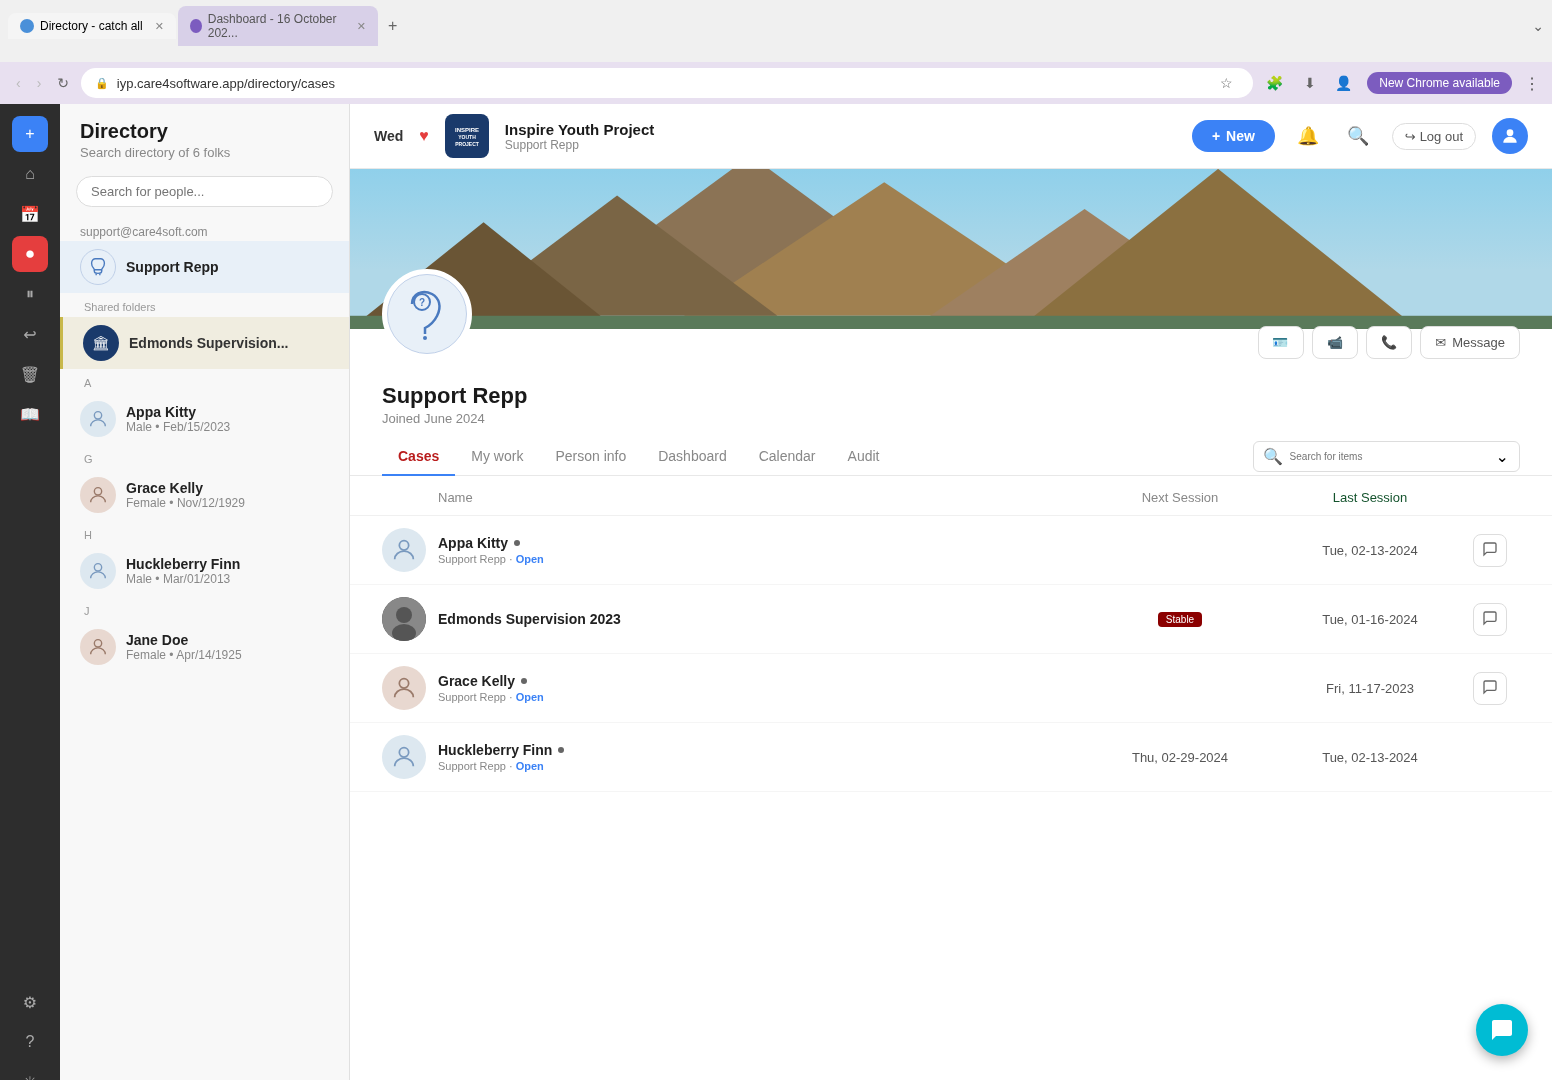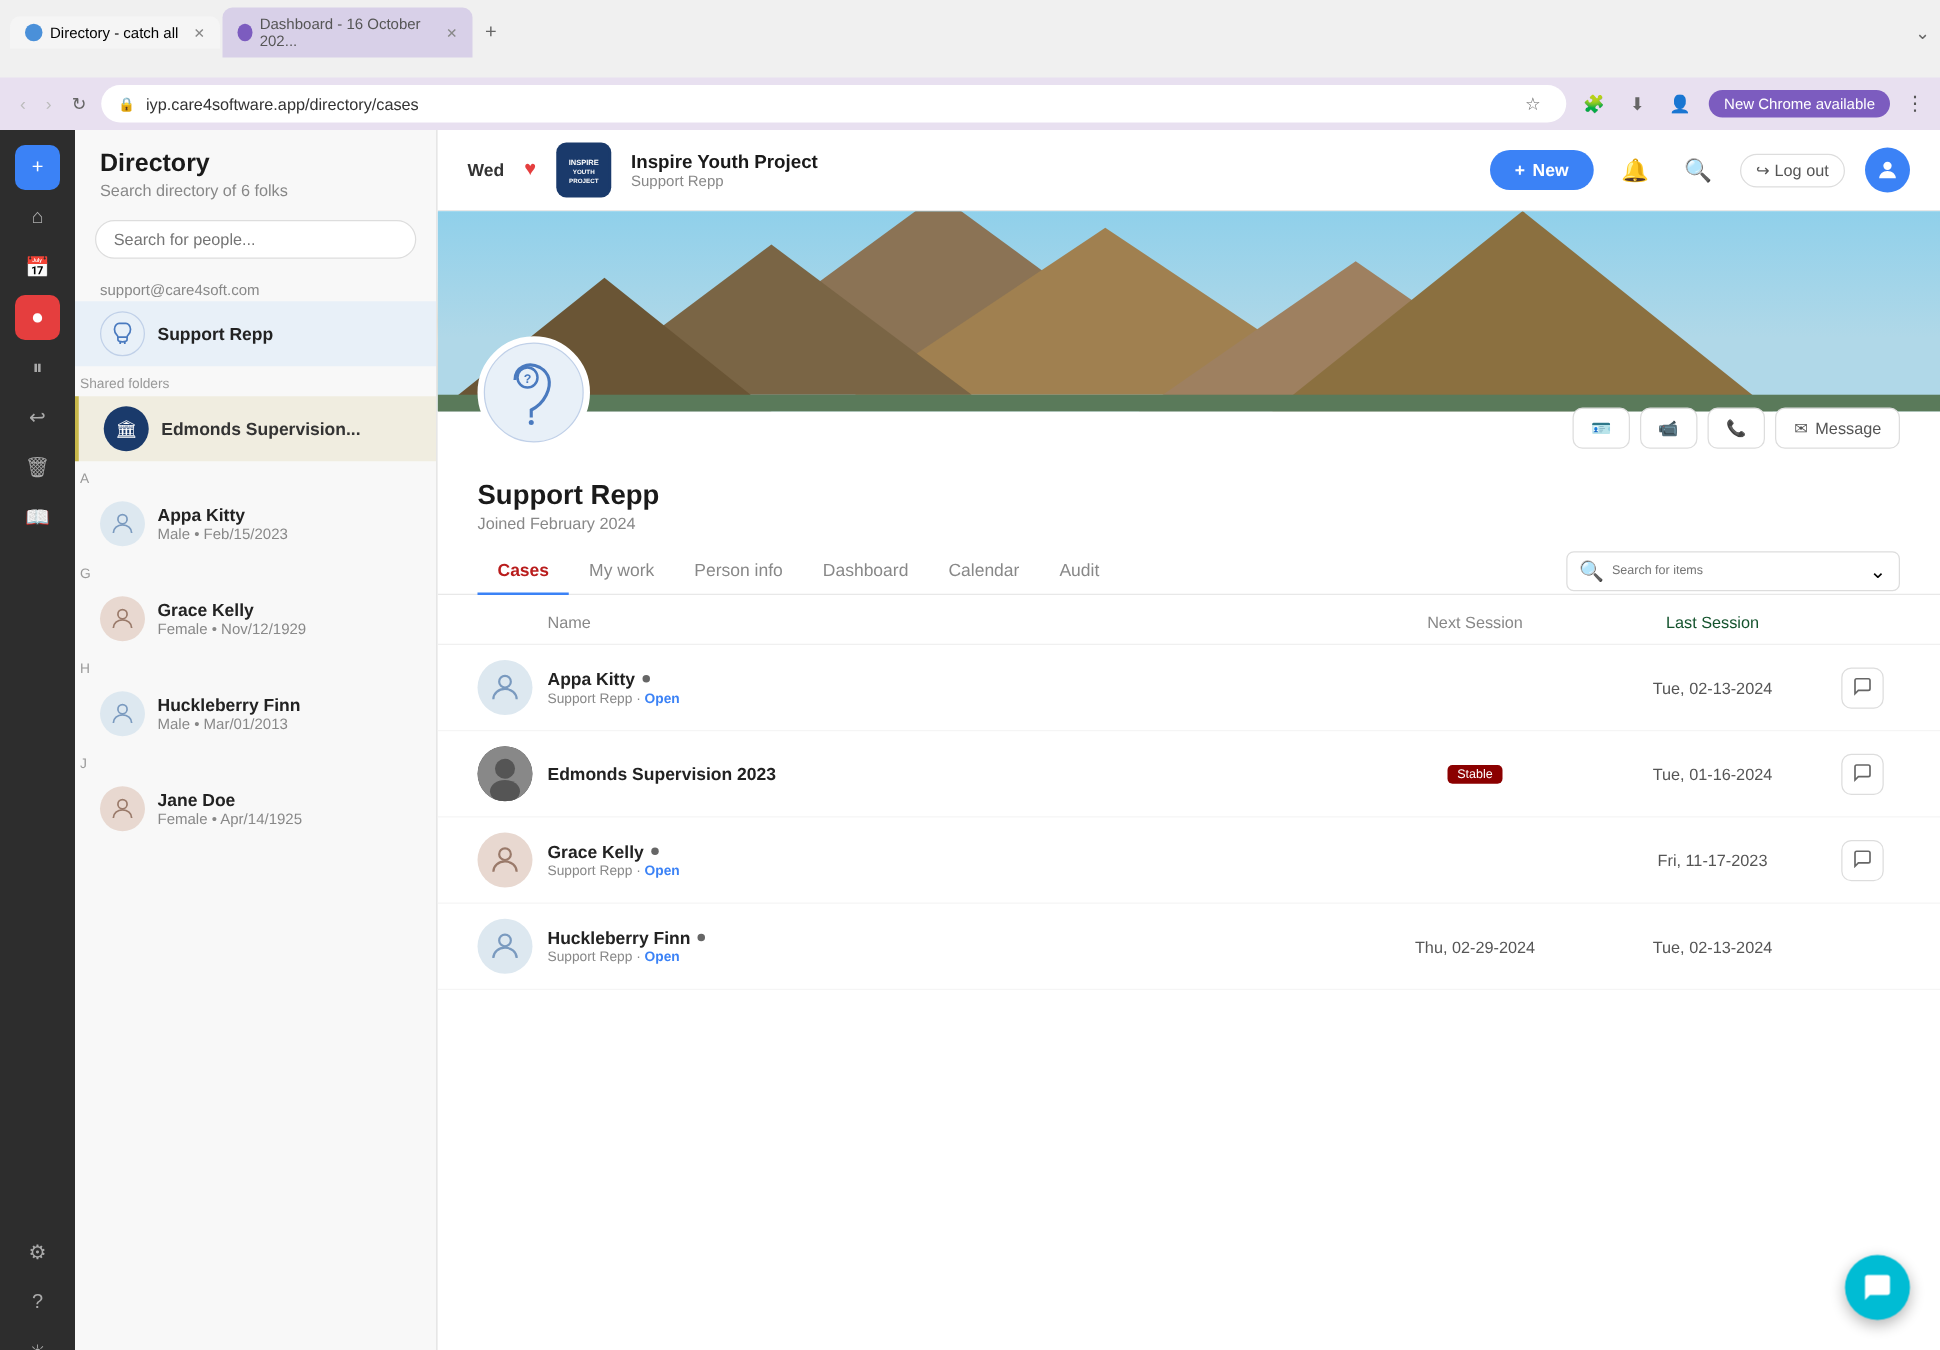--- a/index.html
+++ b/index.html
@@ -42,7 +42,7 @@
     .sidebar-search { padding: 8px 16px 12px; }
     .sidebar-search input { width: 100%; padding: 7px 14px; border: 1px solid #ddd; border-radius: 20px; font-size: 13px; background: white; color: #999; outline: none; }
     .sidebar-scroll { flex: 1; overflow-y: auto; padding-bottom: 20px; }
-    .sidebar-section-label { font-size: 11px; color: #999; padding: 8px 4px 4px; font-weight: 500; }
+    .sidebar-section-label { font-size: 11px; color: #999; padding: 8px 24px 4px; font-weight: 500; }
     .sidebar-person { display: flex; align-items: center; gap: 10px; padding: 8px 20px; cursor: pointer; }
     .sidebar-person-avatar { width: 36px; height: 36px; border-radius: 50%; background: #dde8f0; display: flex; align-items: center; justify-content: center; overflow: hidden; flex-shrink: 0; }
     .sidebar-person-info { flex: 1; }

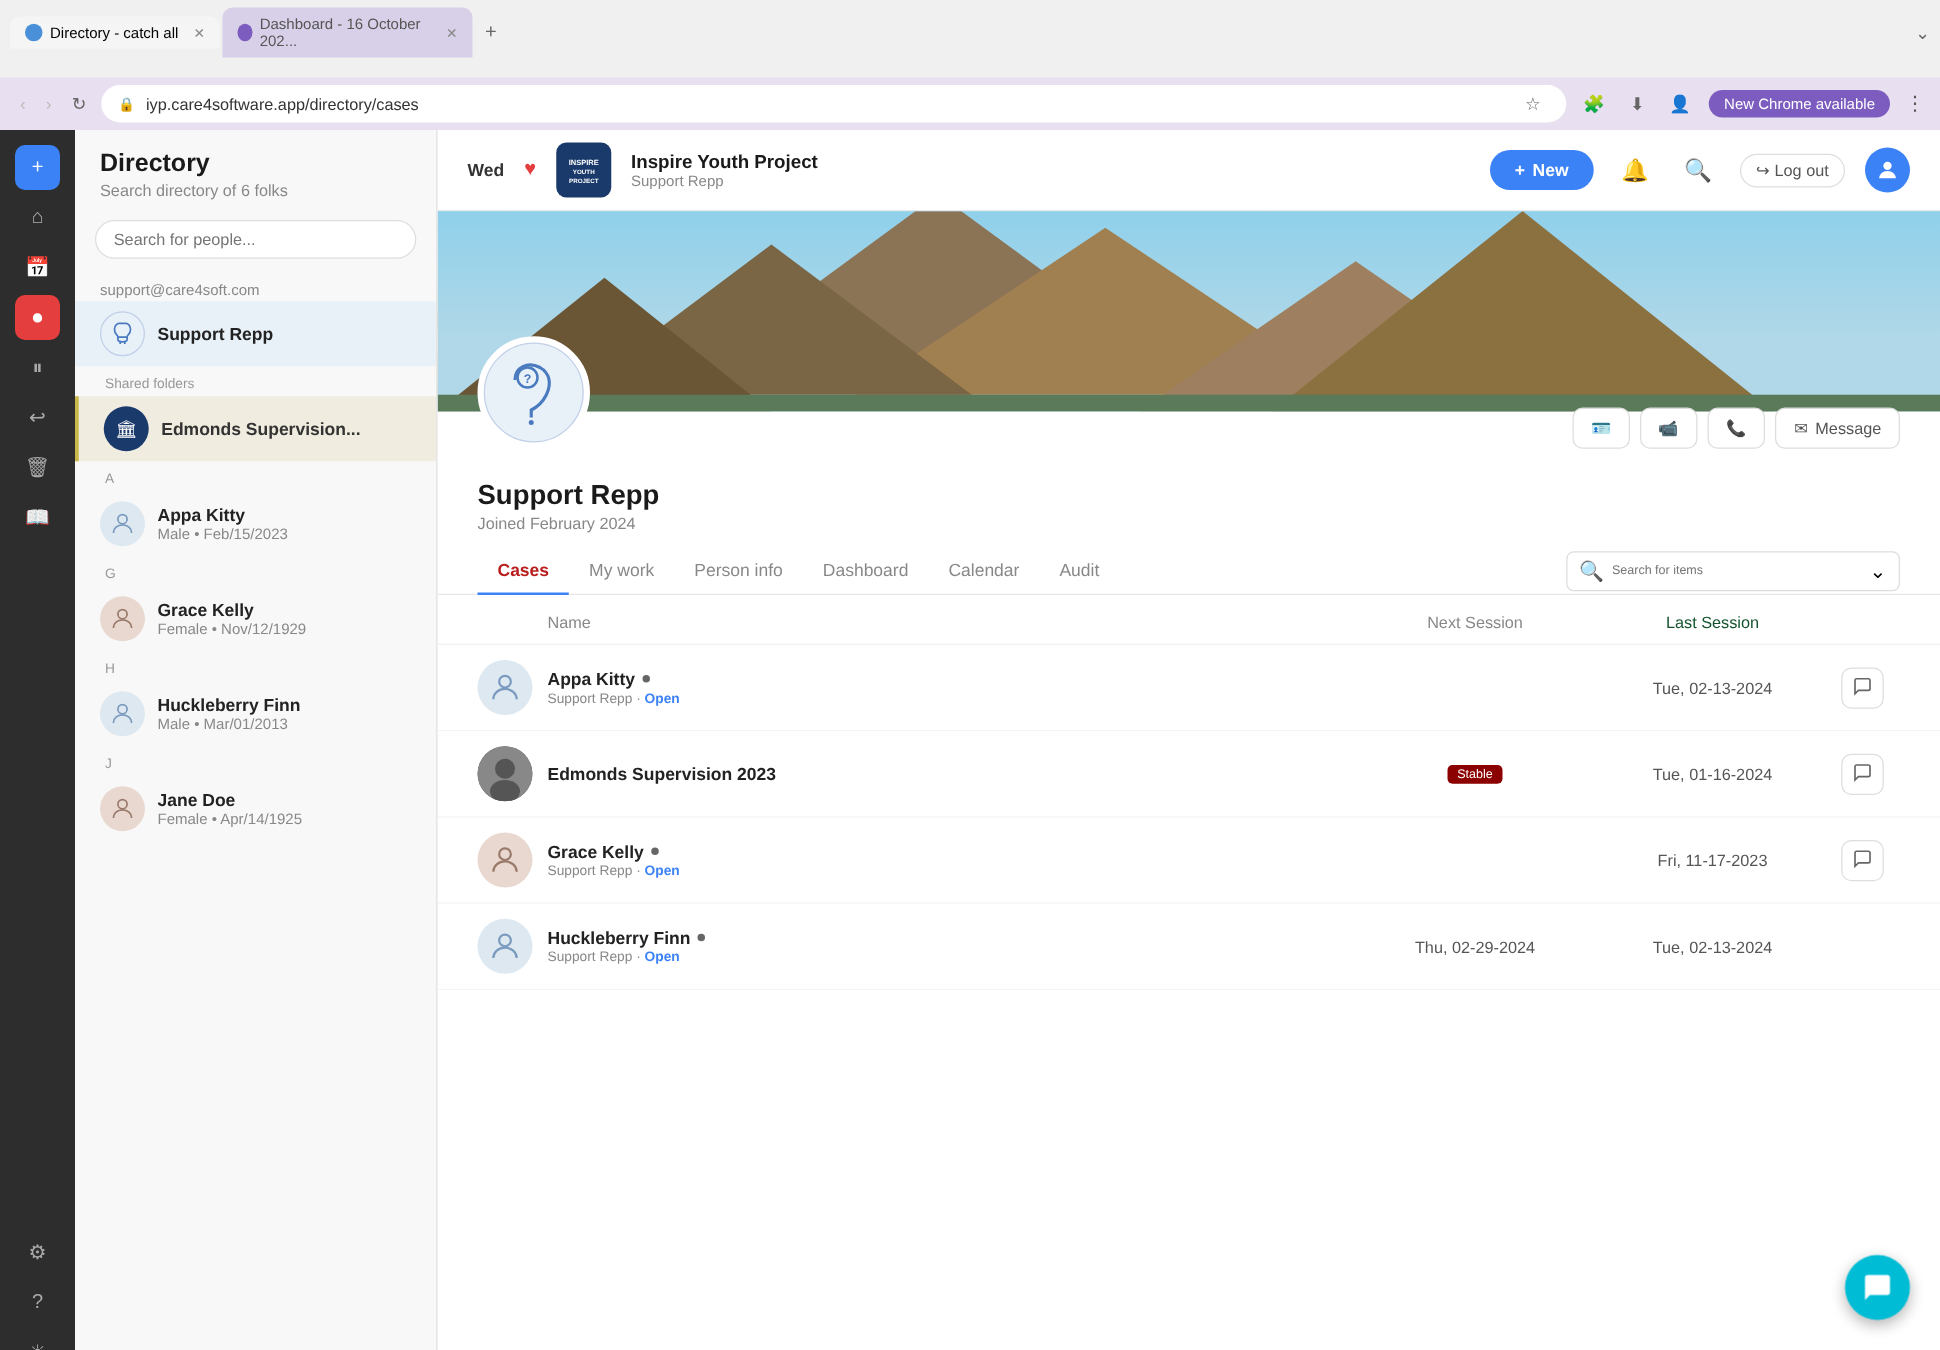--- a/index.html
+++ b/index.html
@@ -353,7 +353,7 @@
 
       <div class="profile-name-section">
         <div class="profile-name">Support Repp</div>
-        <div class="profile-joined">Joined February 2024</div>
+        <div class="profile-joined">Joined June 2024</div>
       </div>
 
       <div class="tabs-bar">

